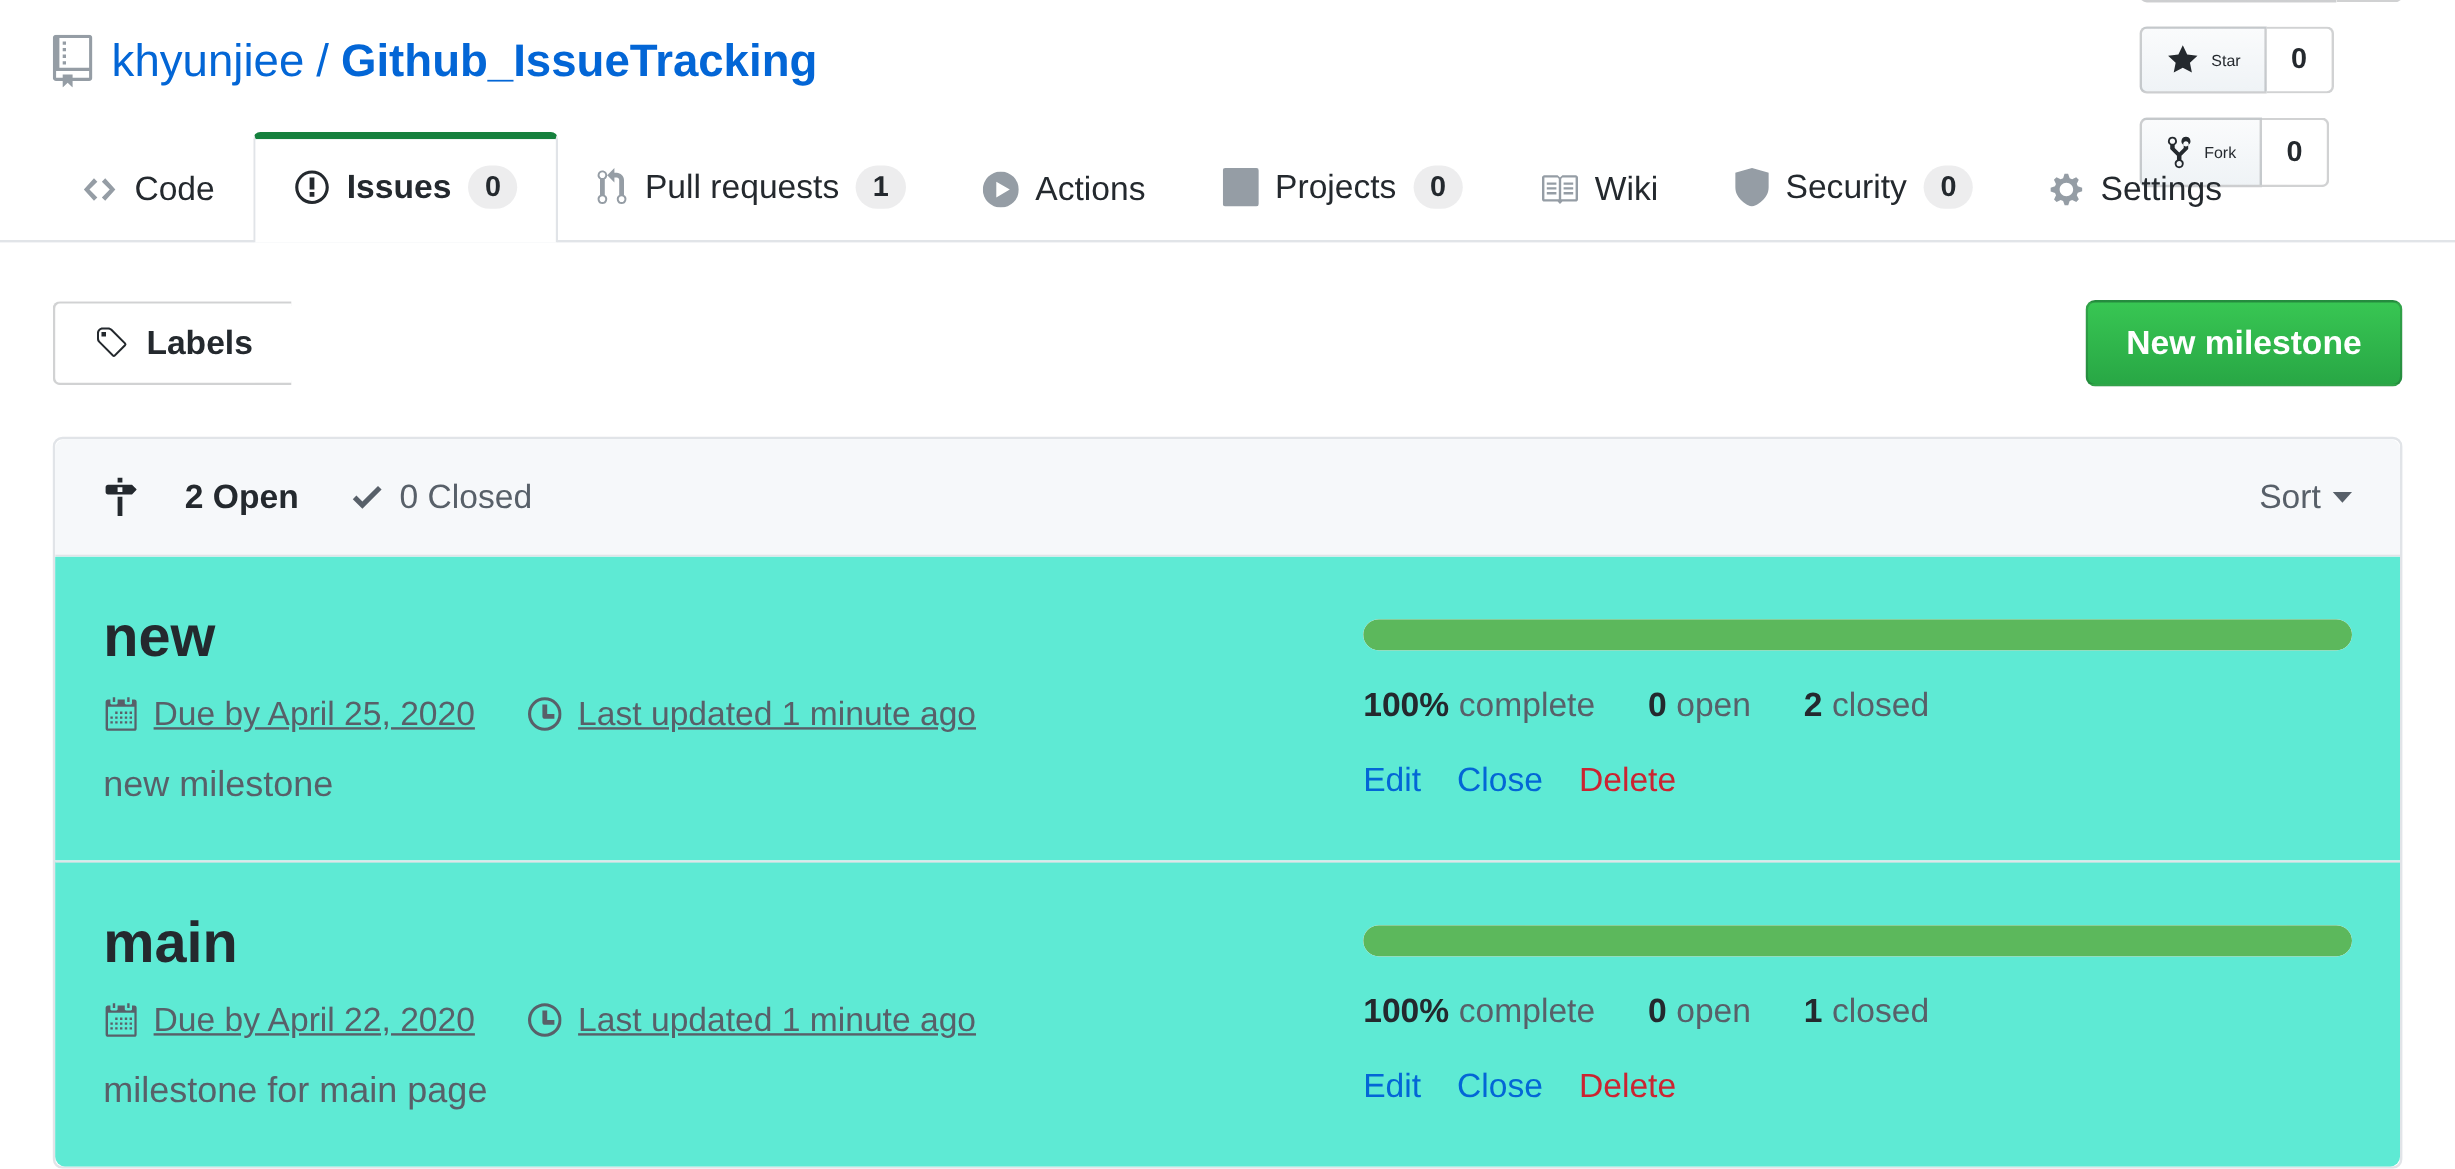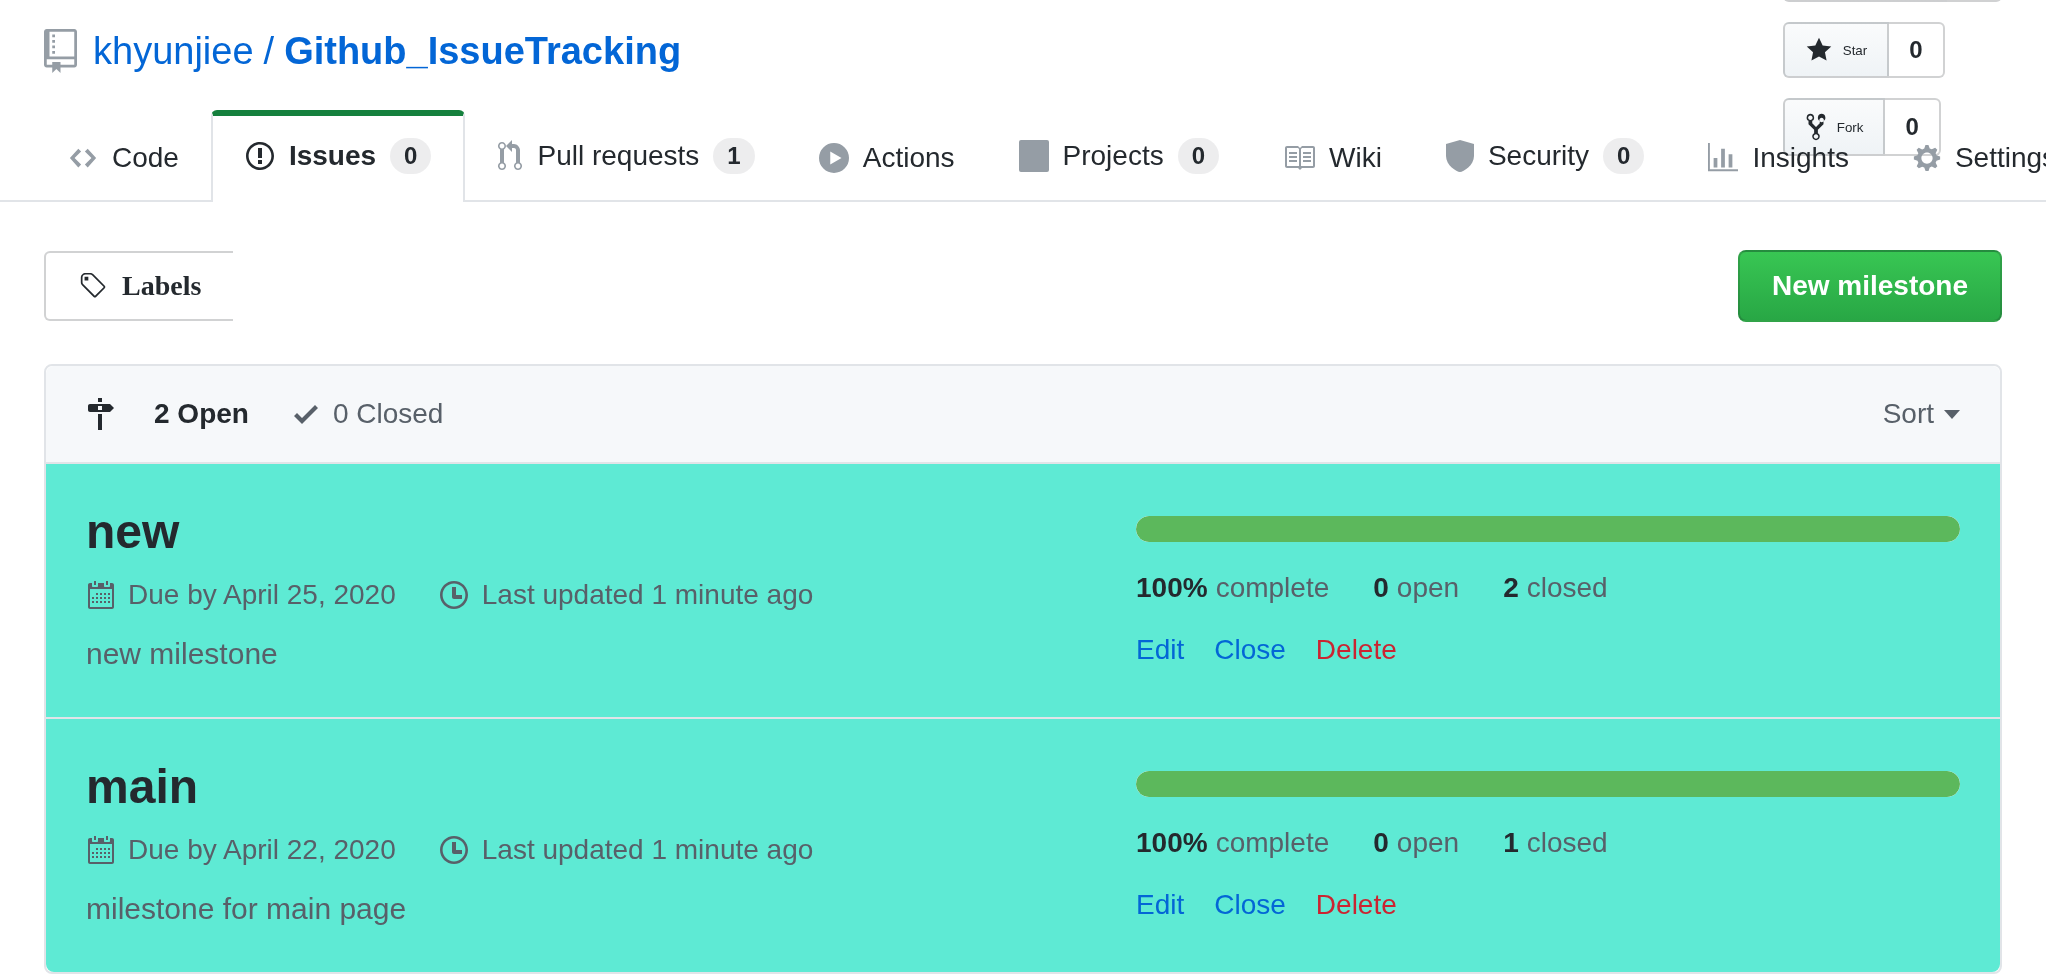--- a/index.html
+++ b/index.html
@@ -251,14 +251,6 @@
     <span class="counter">0</span>
   </a>
 
-  <a class="tab">
-    <span class="tab-icon">
-      <svg width="30" height="30" viewBox="0 0 16 16">
-          <path d="M16 14v1H0V0h1v14h15zM5 13H3V8h2v5zm4 0H7V3h2v10zm4 0h-2V6h2v7z"></path>
-        </svg>
-    </span>
-    <span>Insights</span>
-  </a>
 
   <a class="tab">
     <span class="tab-icon">

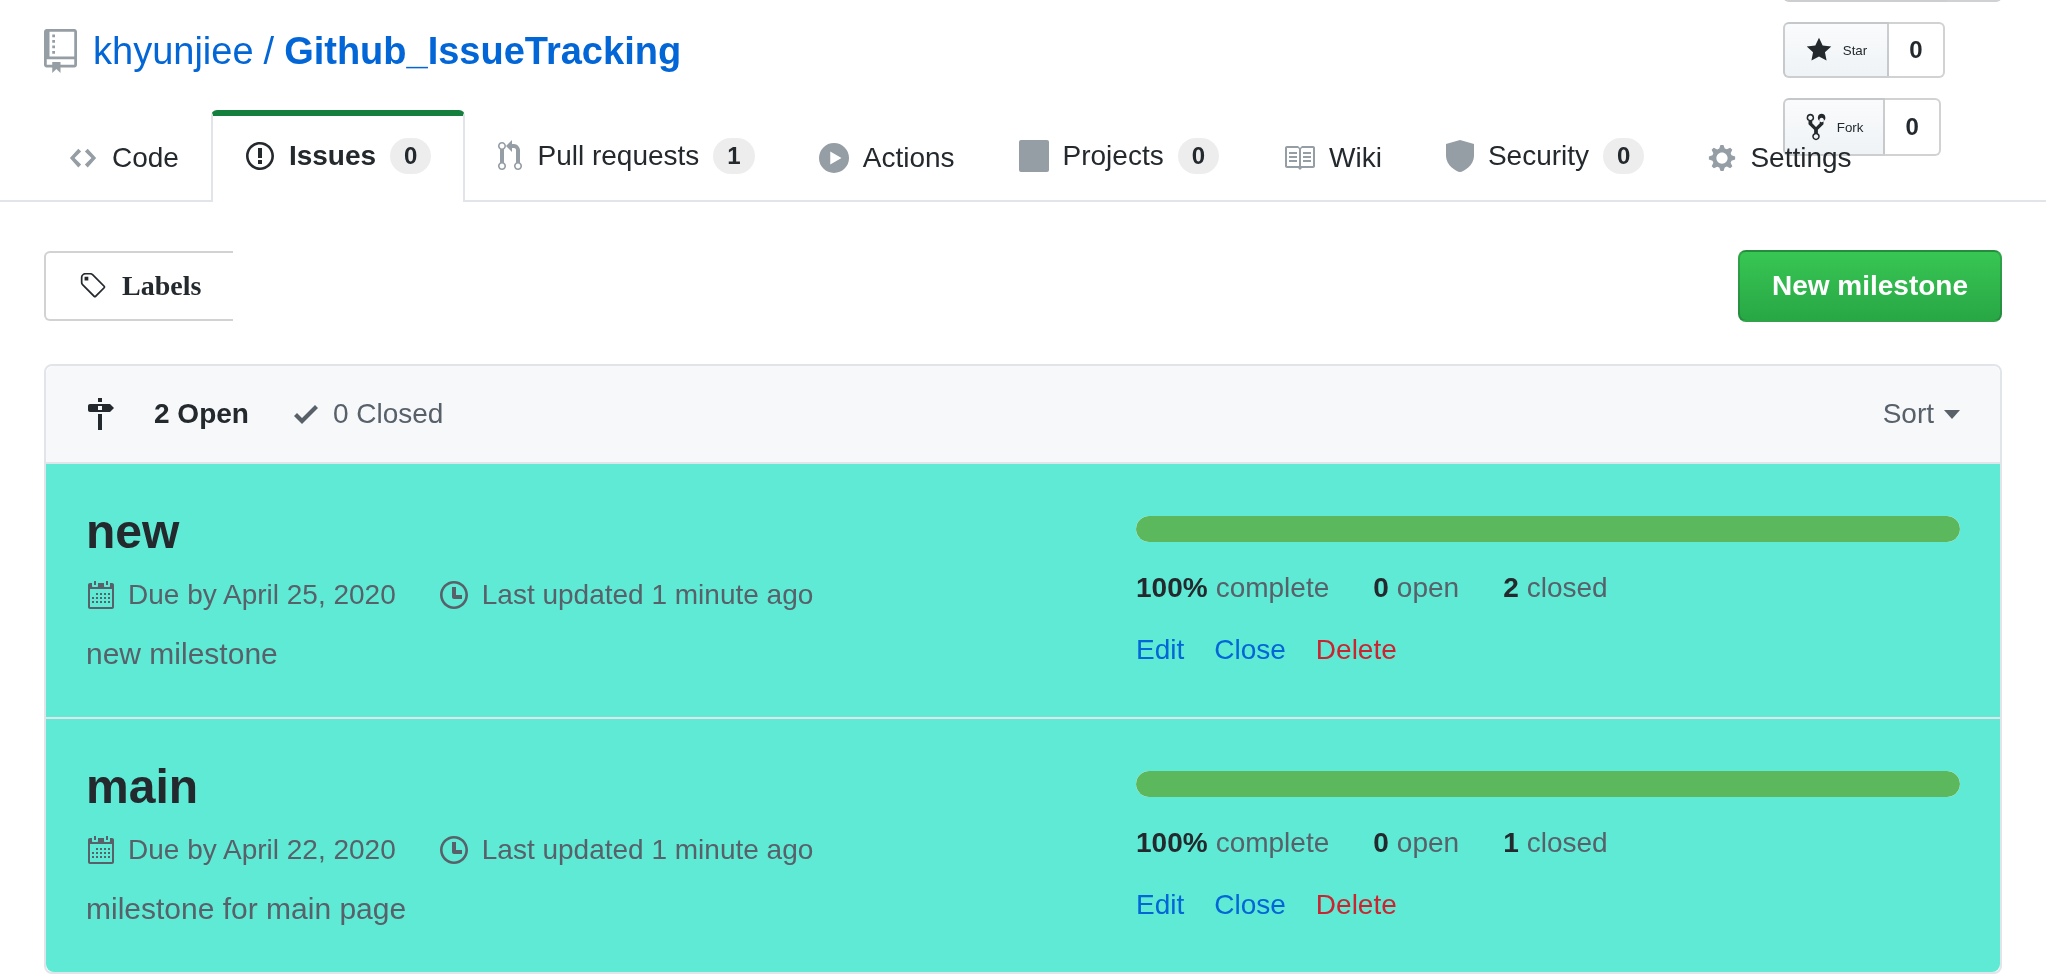--- a/index.html
+++ b/index.html
@@ -79,7 +79,7 @@
   .seg-btn {
     display: flex; align-items: center; gap: 14px;
     font-size: 28px; font-weight: 600; line-height: 1;
-    padding: 18px 32px; cursor: pointer; border: 2px solid rgba(27,31,35,.2); font-family: Liberation Serif, serif;
+    padding: 18px 32px; cursor: pointer; border: 2px solid rgba(27,31,35,.2);
   }
   .seg-btn.labels { background: #ffffff; color: #24292e; border-radius: 6px 0 0 6px; border-right: none; }
   .seg-btn.milestones { background: #0366d6; color: #ffffff; border-color: #0366d6; border-radius: 0 6px 6px 0; }

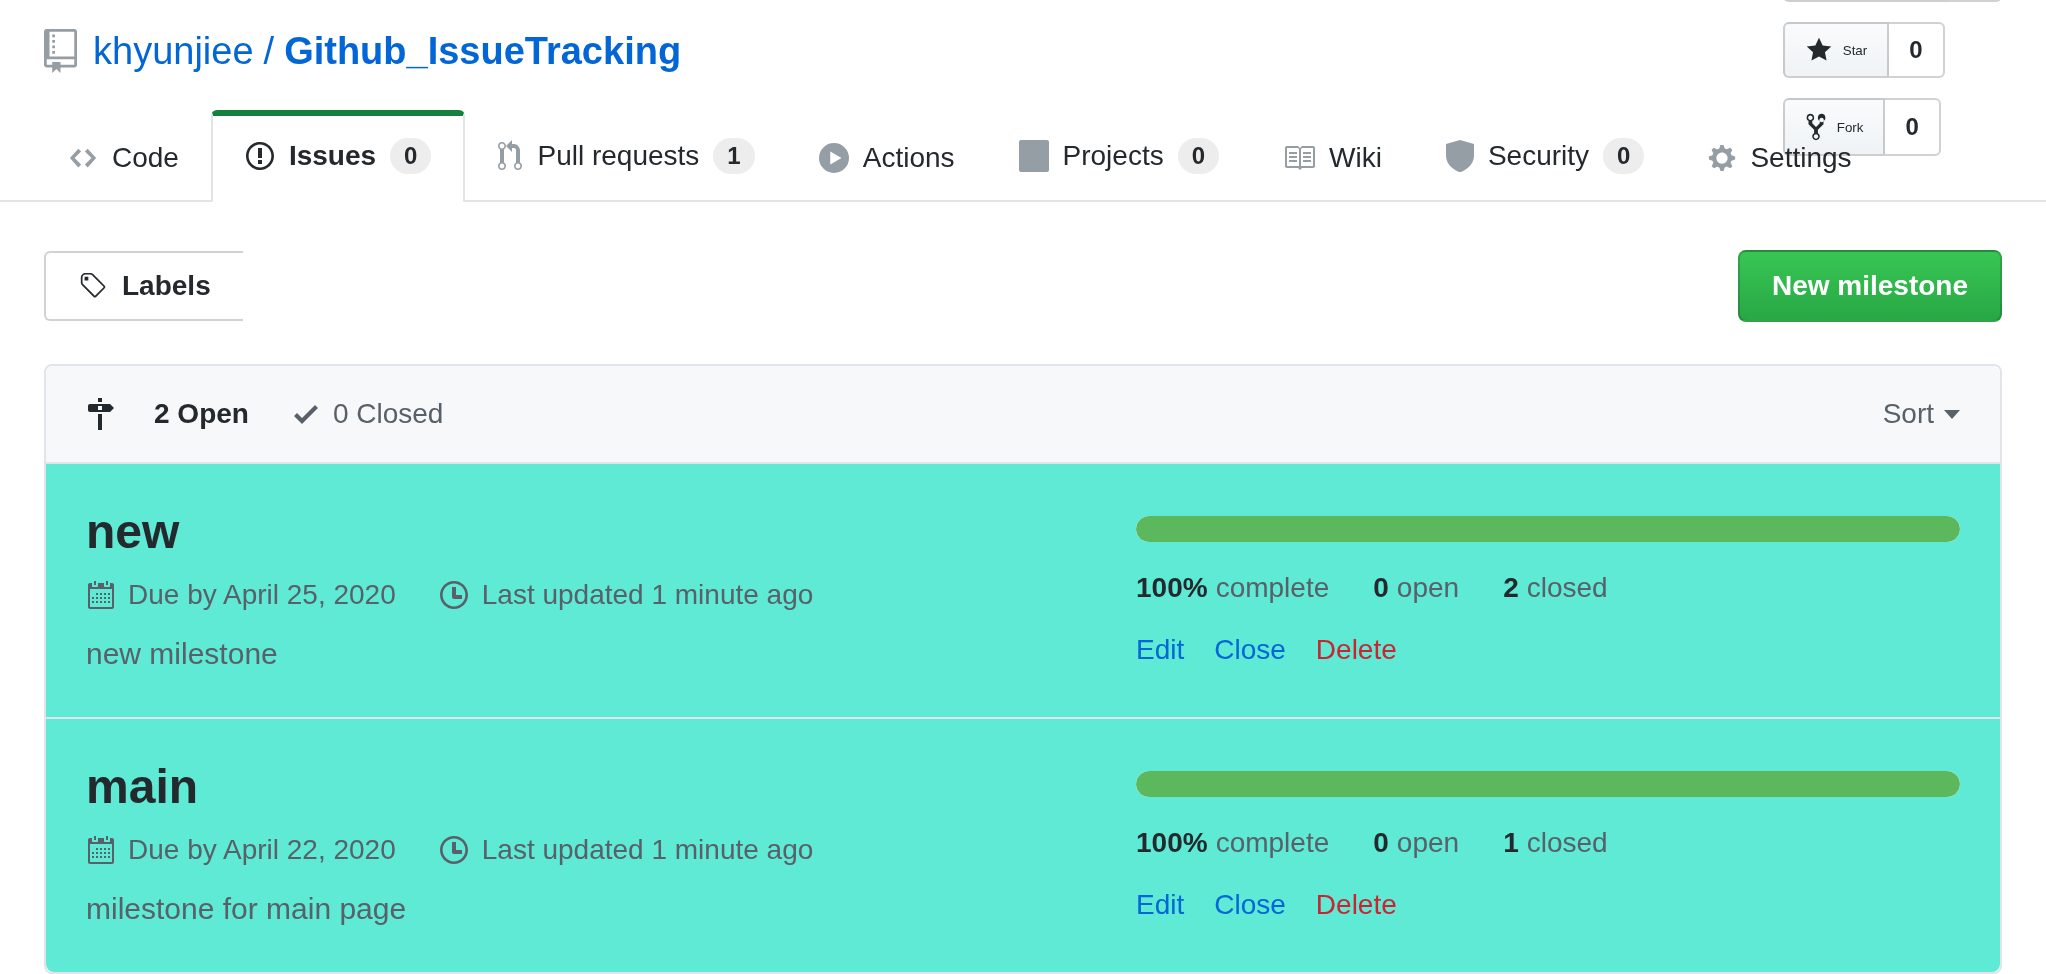--- a/index.html
+++ b/index.html
@@ -114,7 +114,7 @@
   .ms-left { flex: 1 1 auto; min-width: 0; }
   .ms-title { font-size: 48px; font-weight: 700; color: #24292e; text-decoration: none; display: inline-block; cursor: pointer; }
   .ms-meta { display: flex; gap: 44px; margin-top: 20px; font-size: 28px; color: #586069; }
-  .meta-item { display: flex; align-items: center; gap: 14px; }
+  .meta-item { display: flex; align-items: center; gap: 14px; text-decoration: underline; }
   .meta-item .m-icon { color: #586069; }
   .ms-desc { margin-top: 26px; font-size: 30px; color: #586069; }
 

